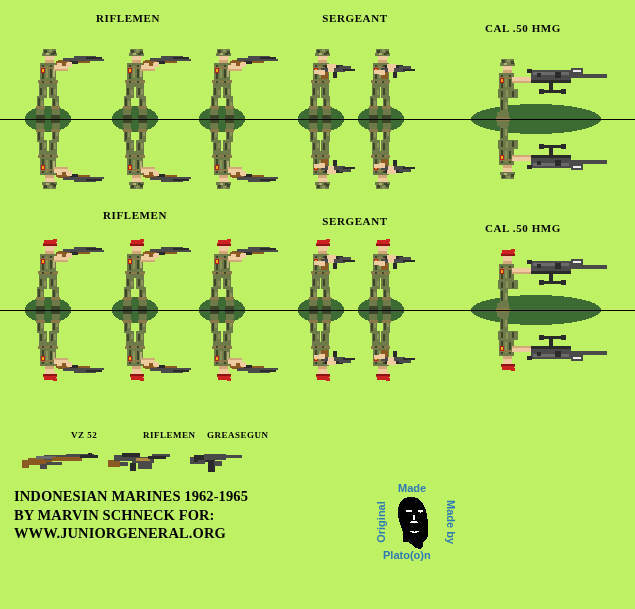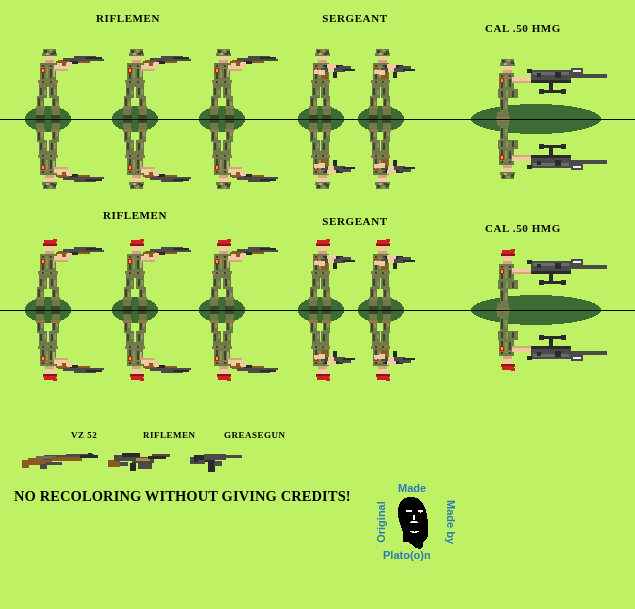--- a/index.html
+++ b/index.html
@@ -543,7 +543,7 @@
 
   <div class="wlabel" style="left:35px;  top:430px;">VZ 52</div>
   <div class="wlabel" style="left:107px; top:430px;">RIFLEMEN</div>
-  <div class="wlabel" style="left:188px; top:430px;">GREASEGUN</div>
+  <div class="wlabel" style="left:171px; top:430px;">GREASEGUN</div>
 
   <div class="credits">
     <div>NO RECOLORING WITHOUT GIVING CREDITS!</div>

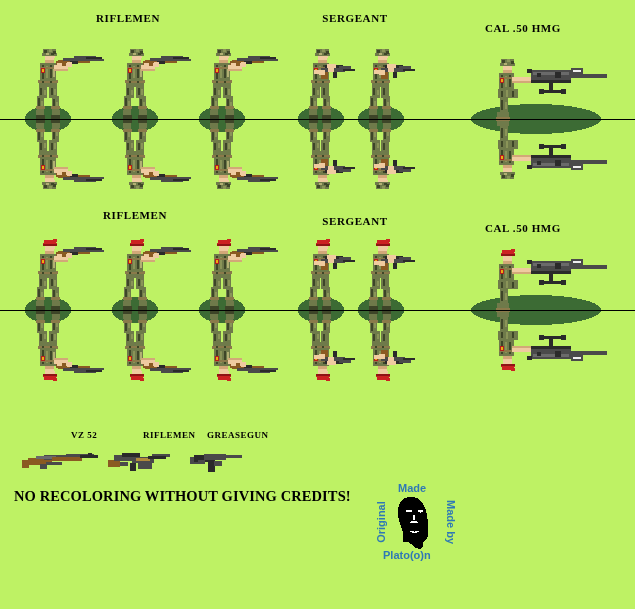--- a/index.html
+++ b/index.html
@@ -546,6 +546,7 @@
   <div class="wlabel" style="left:171px; top:430px;">GREASEGUN</div>
 
   <div class="credits">
+    <div>INDONESIAN MARINES 1962-1965</div>
     <div>NO RECOLORING WITHOUT GIVING CREDITS!</div>
   </div>
 

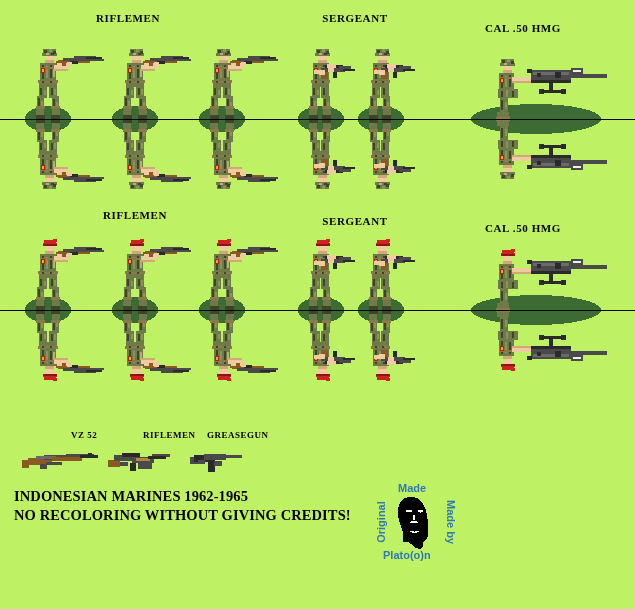--- a/index.html
+++ b/index.html
@@ -547,6 +547,7 @@
 
   <div class="credits">
     <div>INDONESIAN MARINES 1962-1965</div>
+    <div>BY MARVIN SCHNECK FOR:</div>
     <div>NO RECOLORING WITHOUT GIVING CREDITS!</div>
   </div>
 

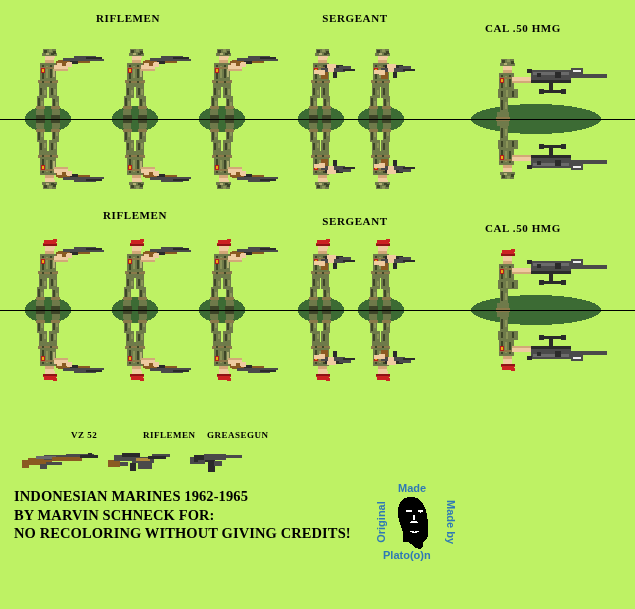--- a/index.html
+++ b/index.html
@@ -548,6 +548,7 @@
   <div class="credits">
     <div>INDONESIAN MARINES 1962-1965</div>
     <div>BY MARVIN SCHNECK FOR:</div>
+    <div>WWW.JUNIORGENERAL.ORG</div>
     <div>NO RECOLORING WITHOUT GIVING CREDITS!</div>
   </div>
 

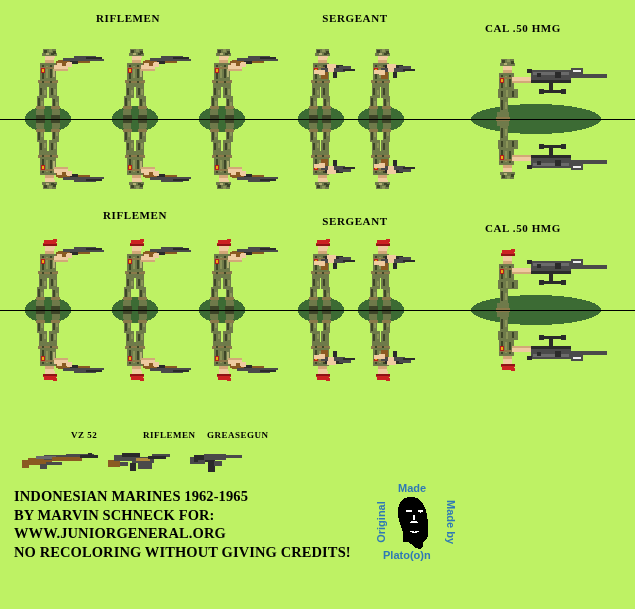--- a/index.html
+++ b/index.html
@@ -549,7 +549,6 @@
     <div>INDONESIAN MARINES 1962-1965</div>
     <div>BY MARVIN SCHNECK FOR:</div>
     <div>WWW.JUNIORGENERAL.ORG</div>
-    <div>NO RECOLORING WITHOUT GIVING CREDITS!</div>
   </div>
 
   <div class="logo-wrap">

